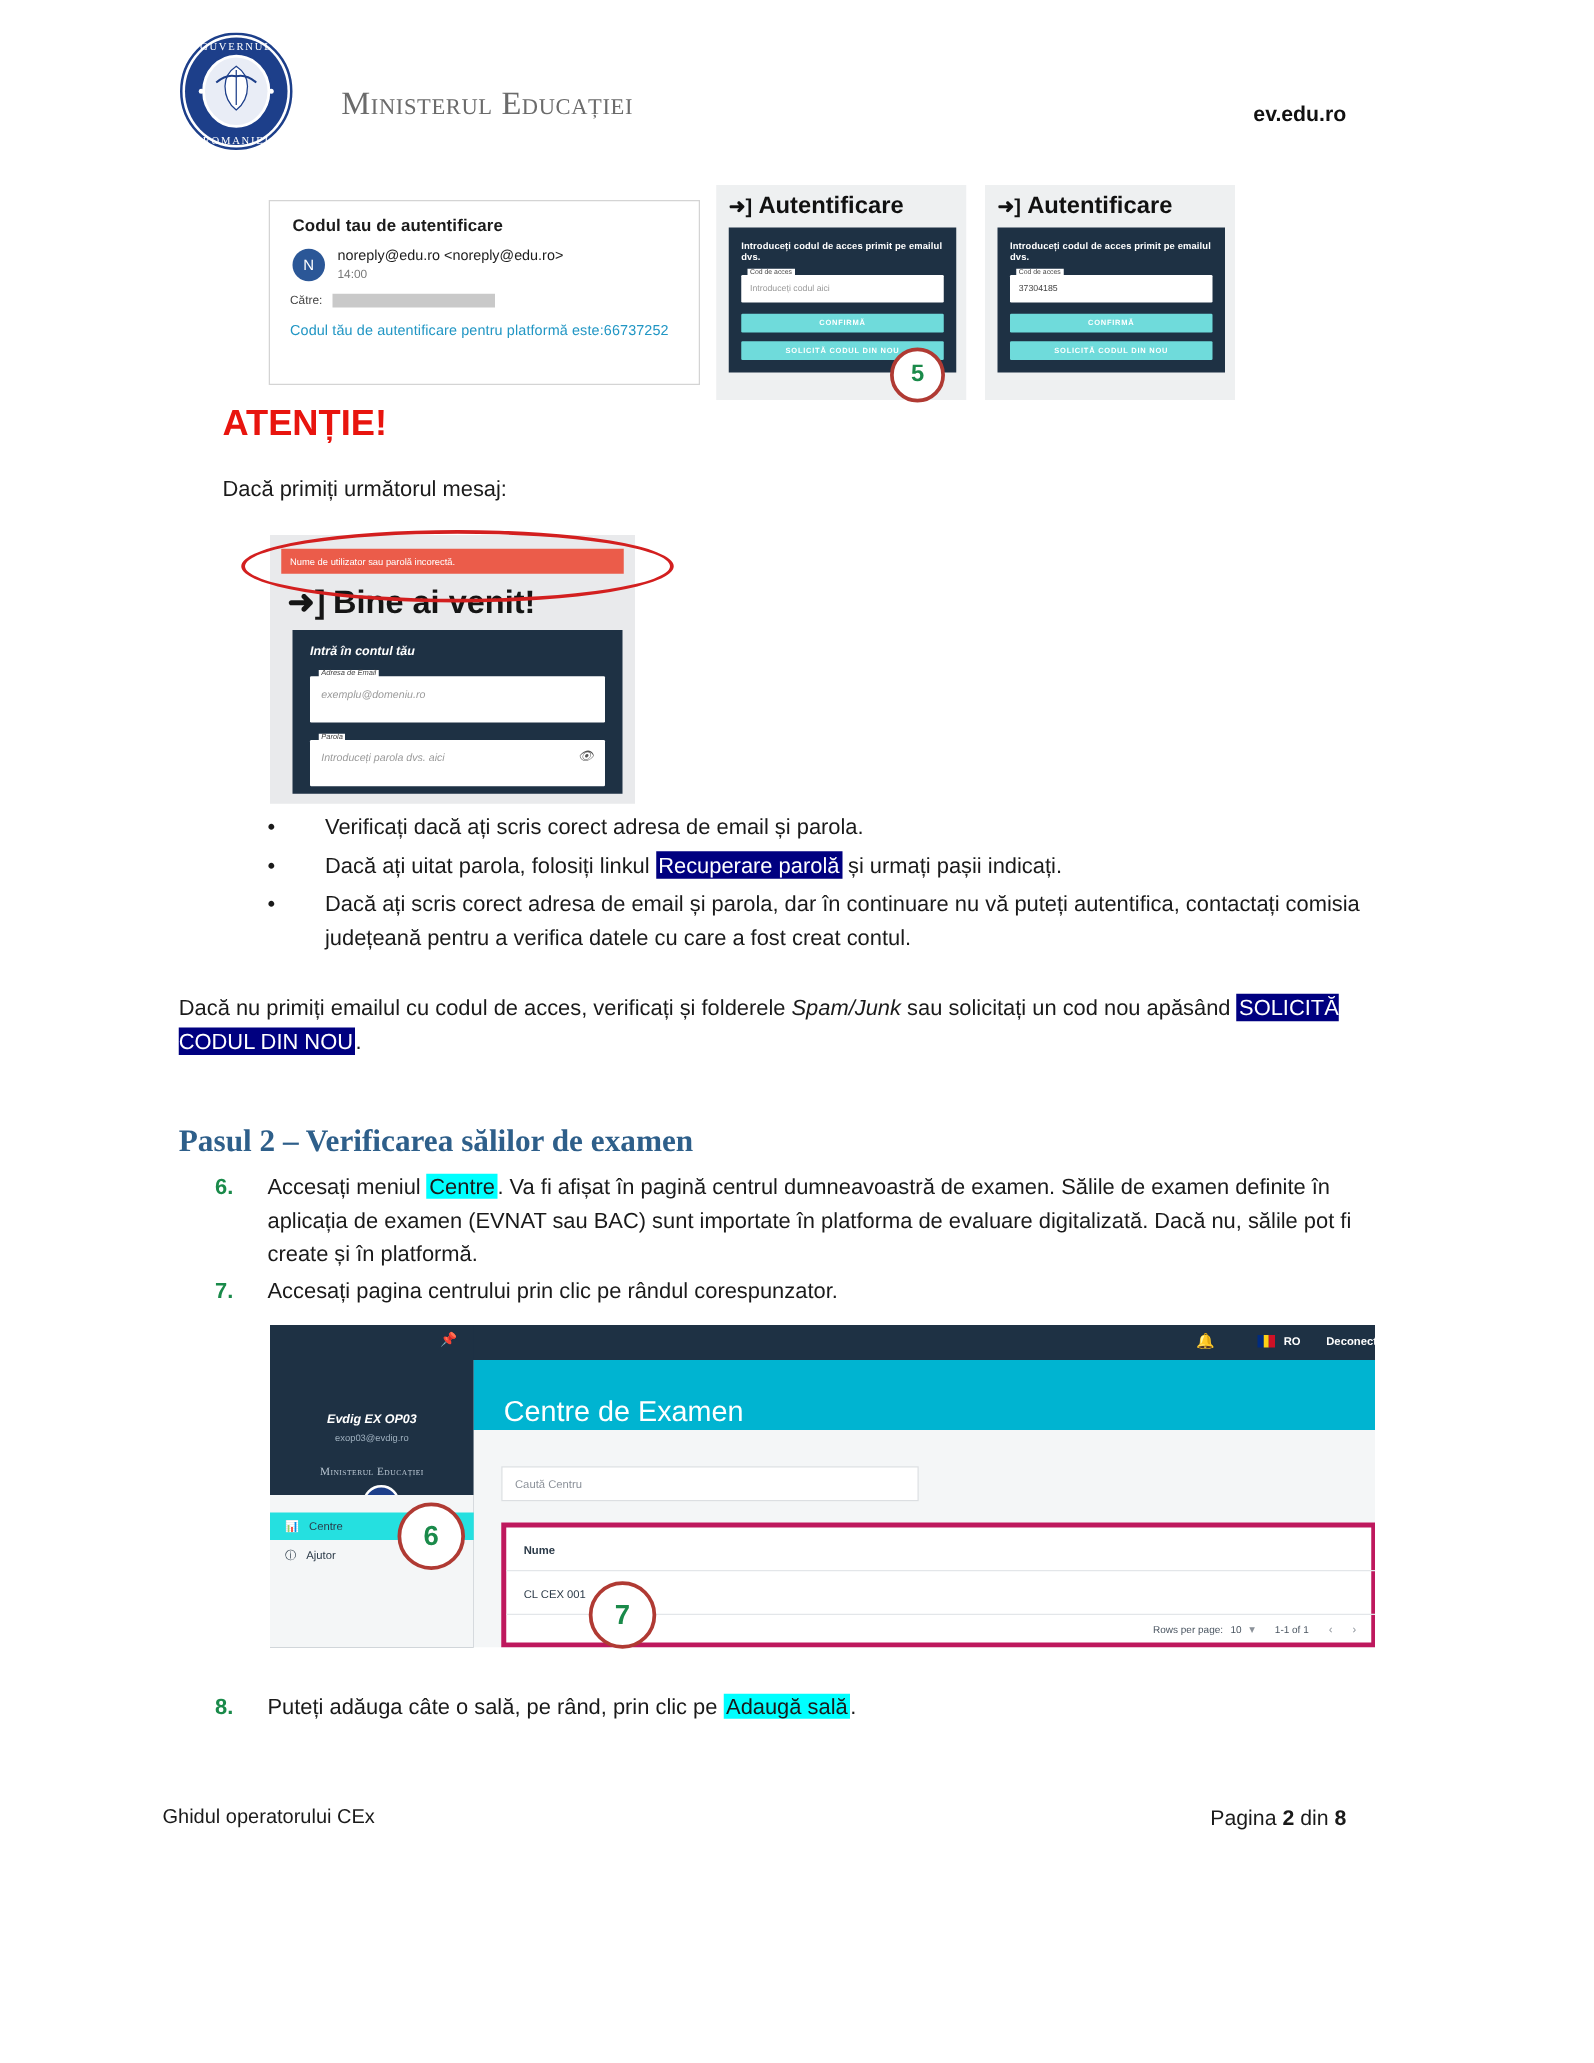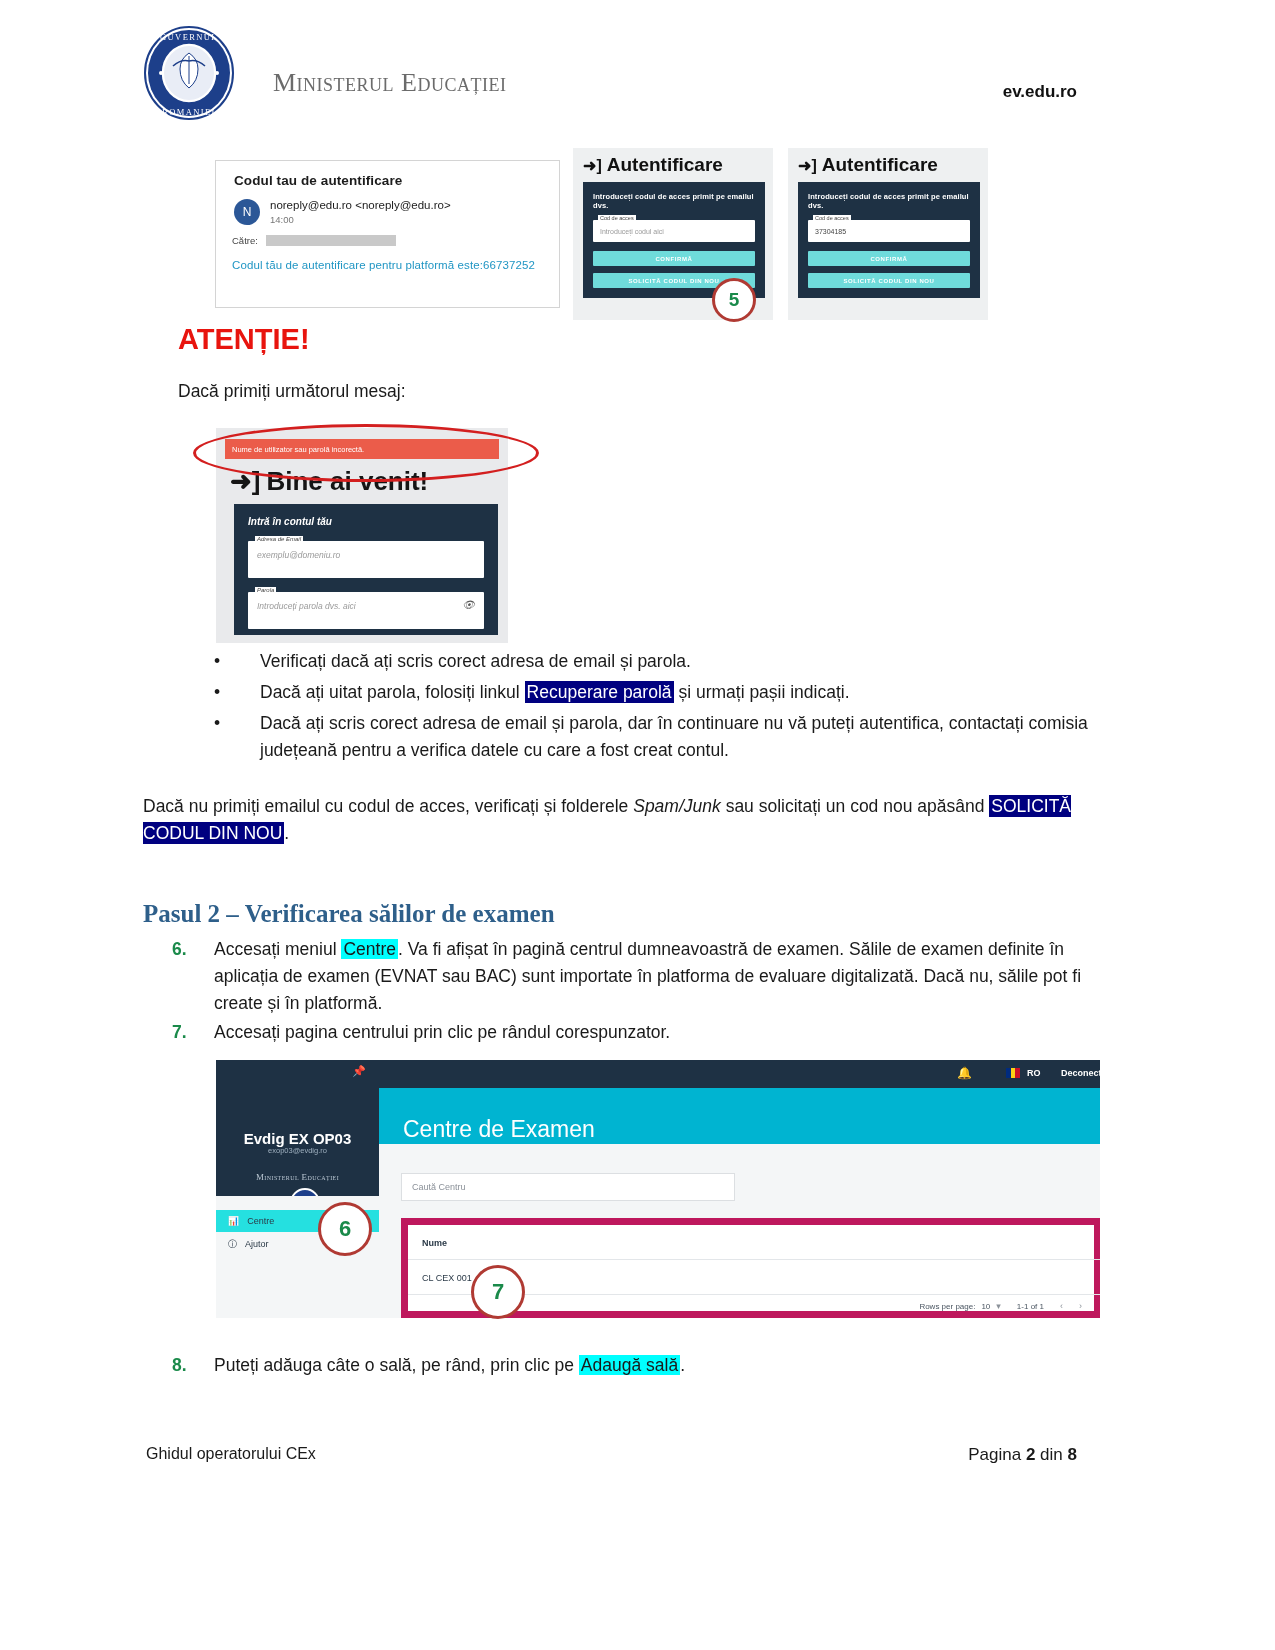--- a/index.html
+++ b/index.html
@@ -165,7 +165,7 @@
 
   .sidebar{position:absolute;left:0;top:0;width:163px;height:258px;background:#1e3144;}
   .pin{position:absolute;left:136px;top:5px;color:#fff;font-size:11px;}
-  .sb-name{position:absolute;left:0;top:70px;width:163px;text-align:center;color:#fff;font-size:15px;font-weight:bold;}
+  .sb-name{position:absolute;left:0;top:70px;width:163px;text-align:center;color:#fff;font-size:10px;font-weight:bold;font-style:italic;}
   .sb-mail{position:absolute;left:0;top:86px;width:163px;text-align:center;color:#9fb0bf;font-size:7.5px;}
   .sb-min{position:absolute;left:0;top:112px;width:163px;text-align:center;color:#b9c6d2;font-size:9px;font-variant:small-caps;letter-spacing:.4px;font-family:"Liberation Serif",serif;}
   .sb-seal{position:absolute;left:74px;top:128px;width:30px;height:30px;border-radius:50%;background:#1d3f8a;border:2px solid #fff;box-sizing:border-box;}

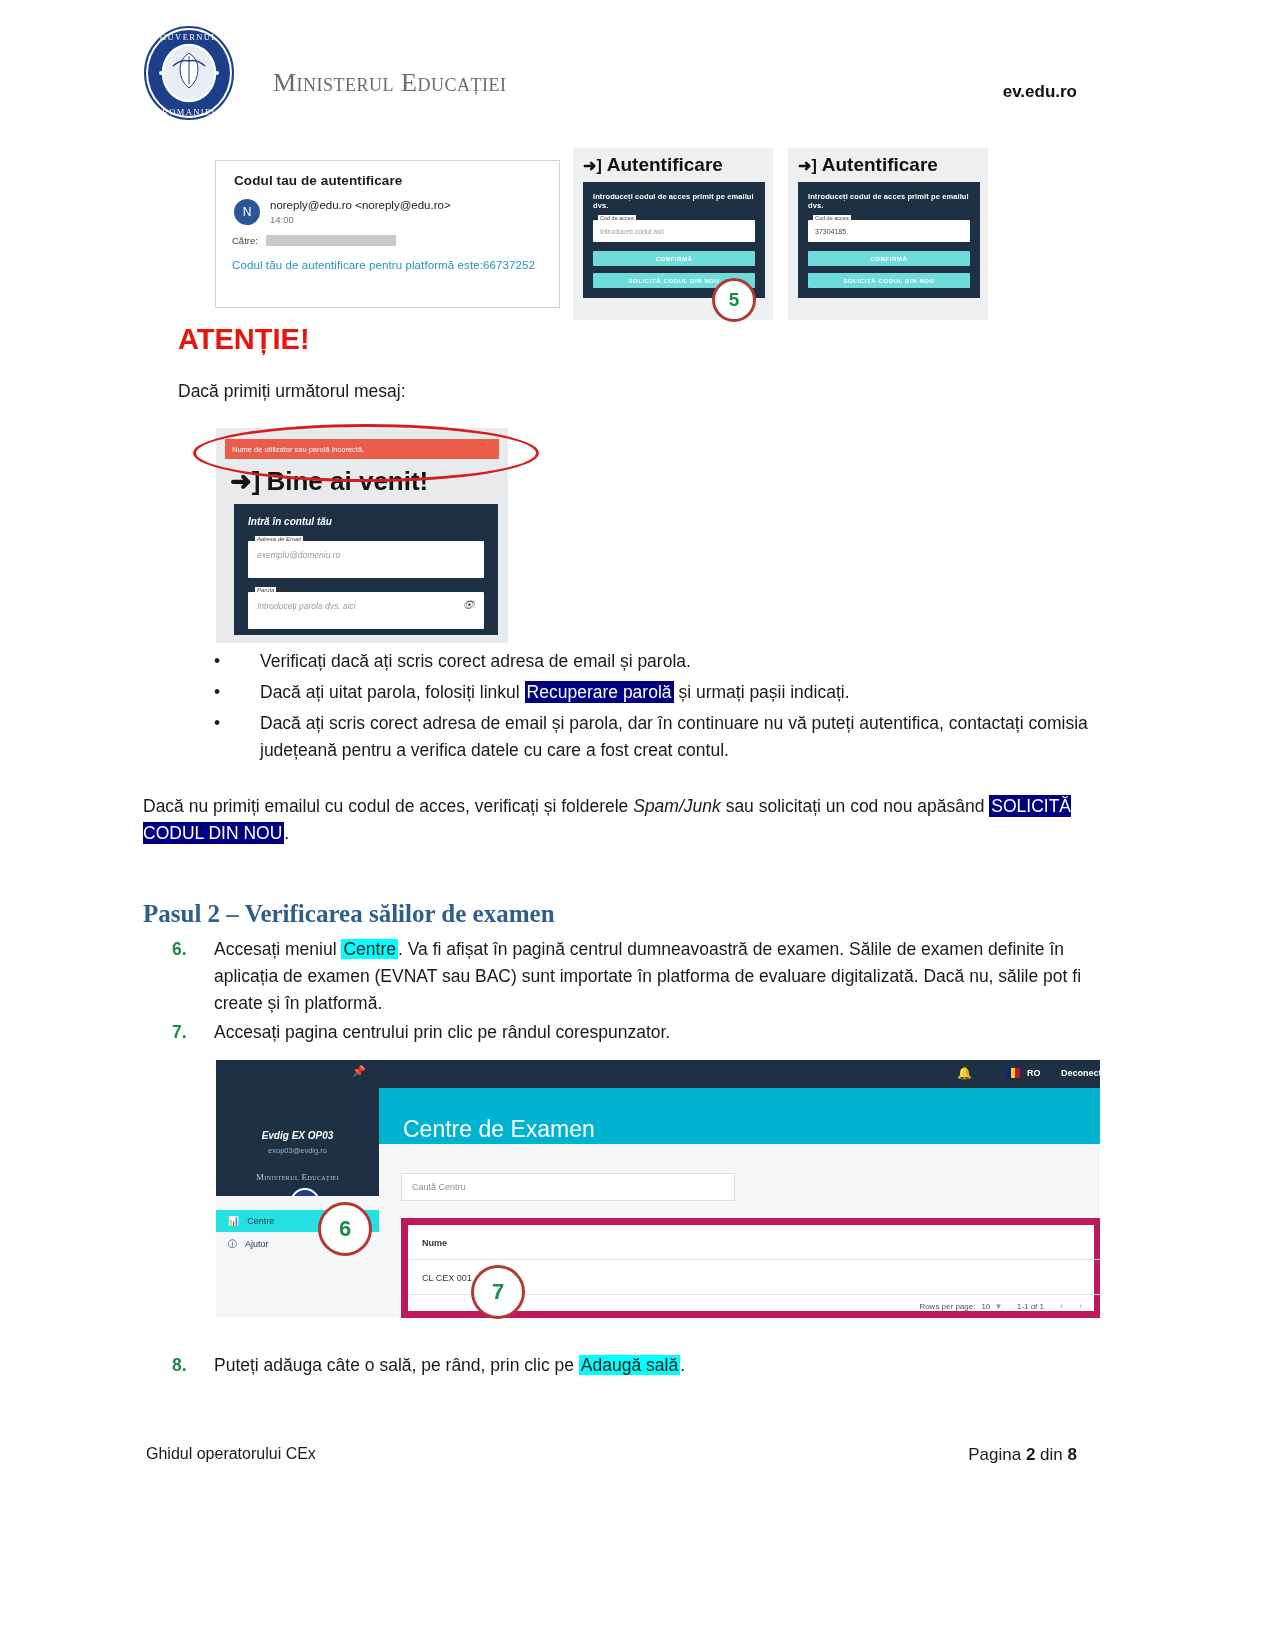--- a/index.html
+++ b/index.html
@@ -180,7 +180,7 @@
   .app-main{position:absolute;left:163px;top:84px;width:721px;height:174px;background:#f4f6f7;}
   .search-box{position:absolute;left:22px;top:29px;width:334px;height:28px;background:#fff;border:1px solid #dcdfe2;box-sizing:border-box;}
   .search-box span{position:absolute;left:10px;top:8px;font-size:9px;color:#8b9199;}
-  .table-card{position:absolute;left:22px;top:74px;width:700px;height:100px;background:#fff;border:7px solid #be185d;box-sizing:border-box;}
+  .table-card{position:absolute;left:22px;top:74px;width:700px;height:100px;background:#fff;border:4px solid #be185d;box-sizing:border-box;}
   .th{position:absolute;left:14px;top:13px;font-size:9px;font-weight:bold;color:#2b3a48;}
   .th-rule{position:absolute;left:0;top:34px;width:698px;height:1px;background:#e3e6e9;}
   .td{position:absolute;left:14px;top:48px;font-size:9px;color:#2b3a48;}

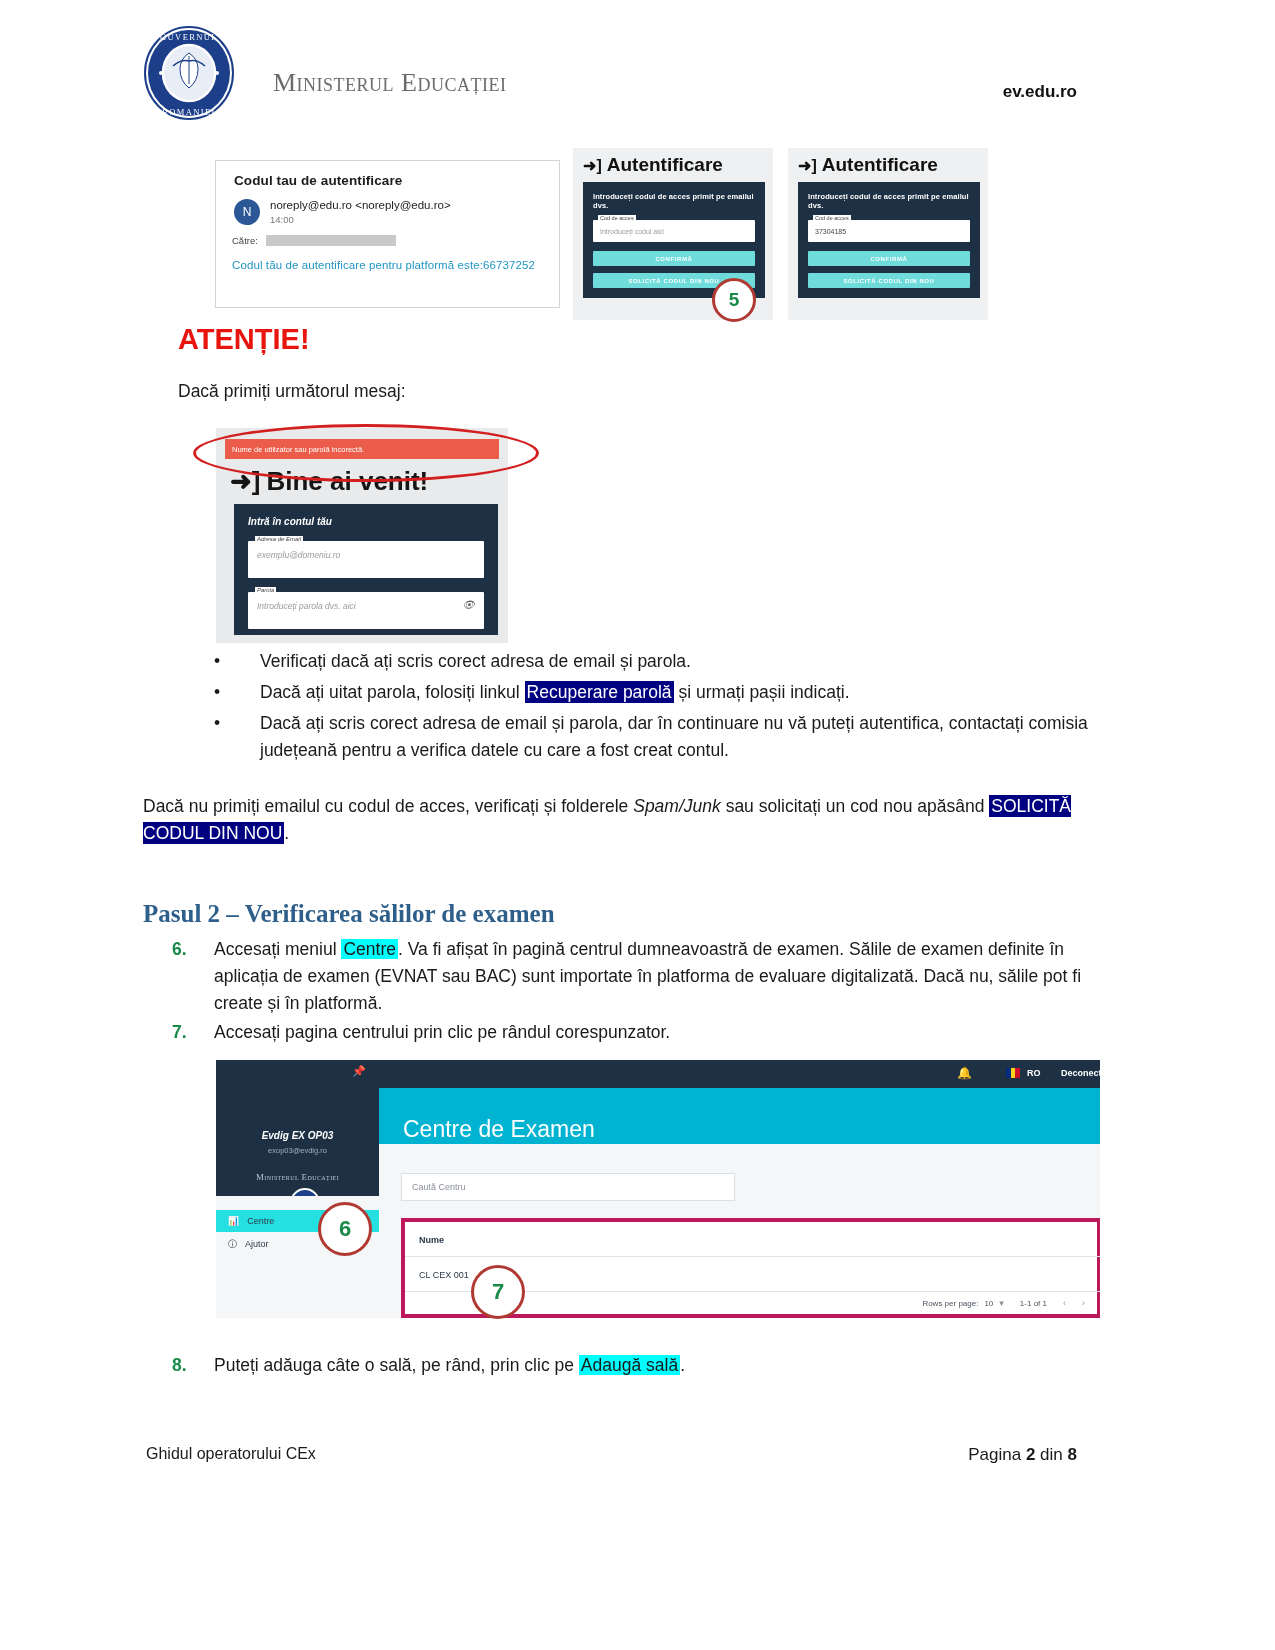--- a/index.html
+++ b/index.html
@@ -193,7 +193,7 @@
   .item8{position:absolute;left:172px;top:1352px;width:920px;}
 
   
-  .footer-left{position:absolute;left:146px;top:1445px;font-size:16px;color:#1a1a1a;}
+  .footer-left{position:absolute;left:130px;top:1445px;font-size:16px;color:#1a1a1a;}
   .footer-right{position:absolute;right:198px;top:1445px;font-size:17px;color:#1a1a1a;}
   .footer-right b{font-weight:bold;}
 </style>

